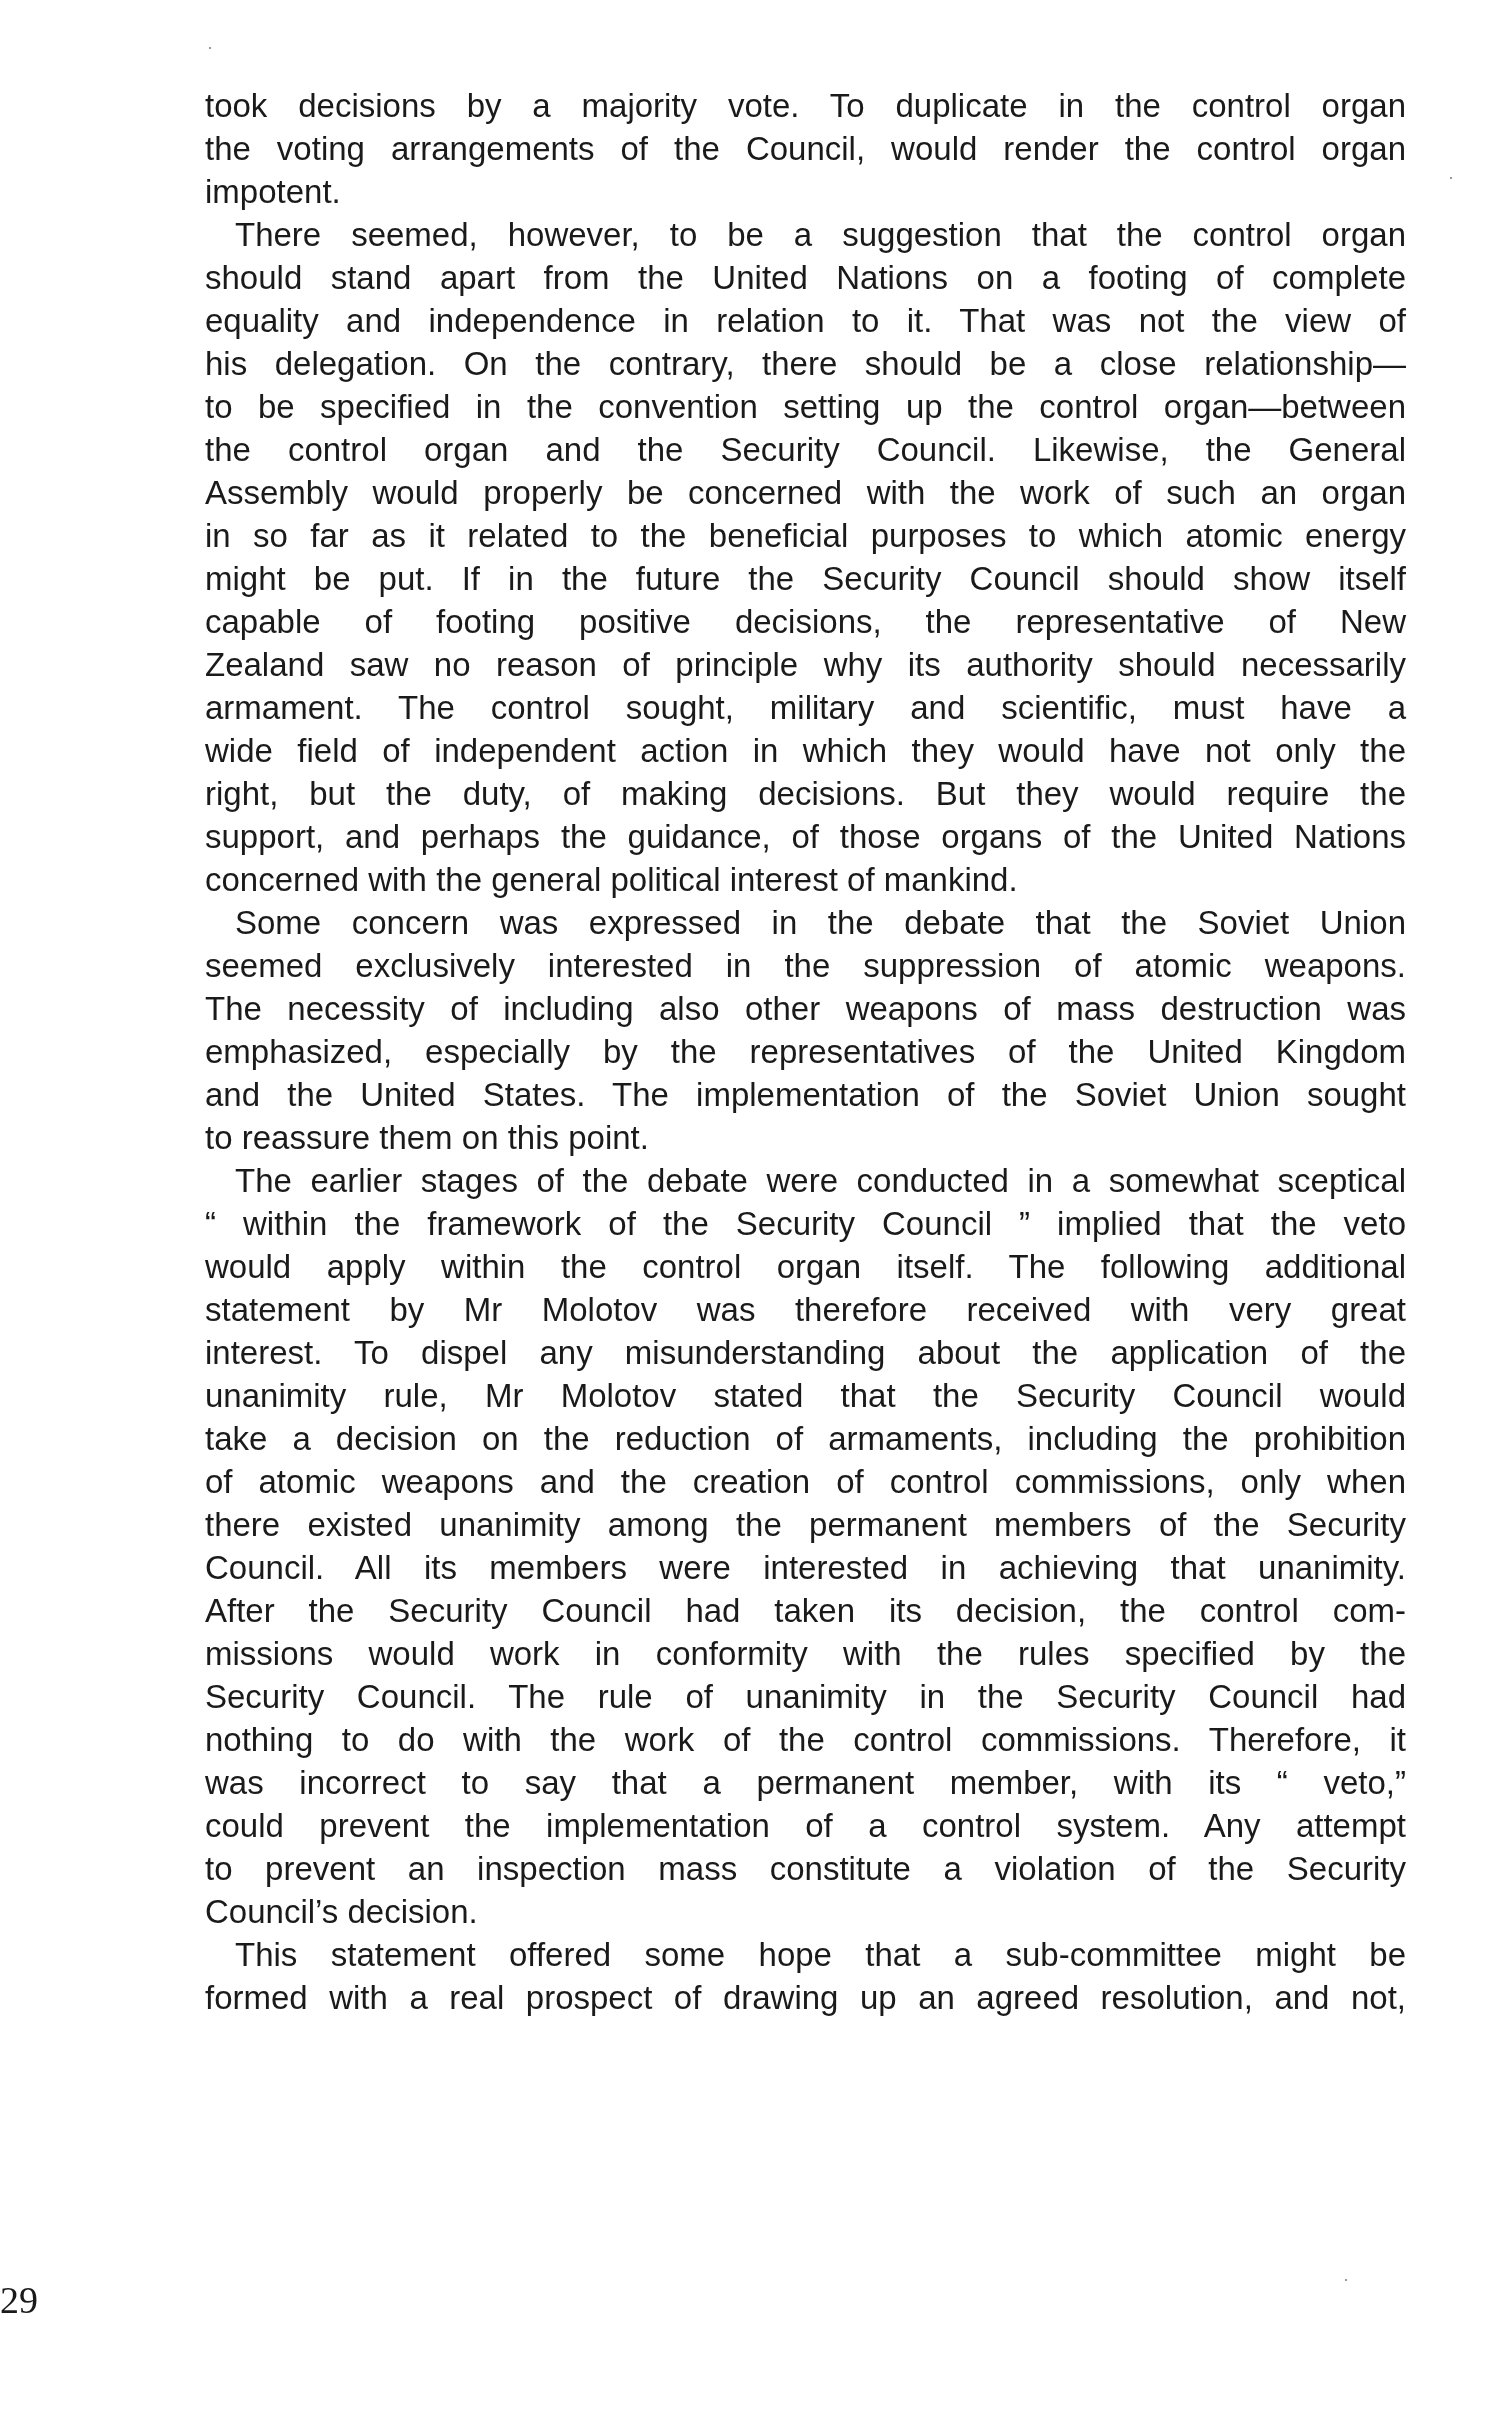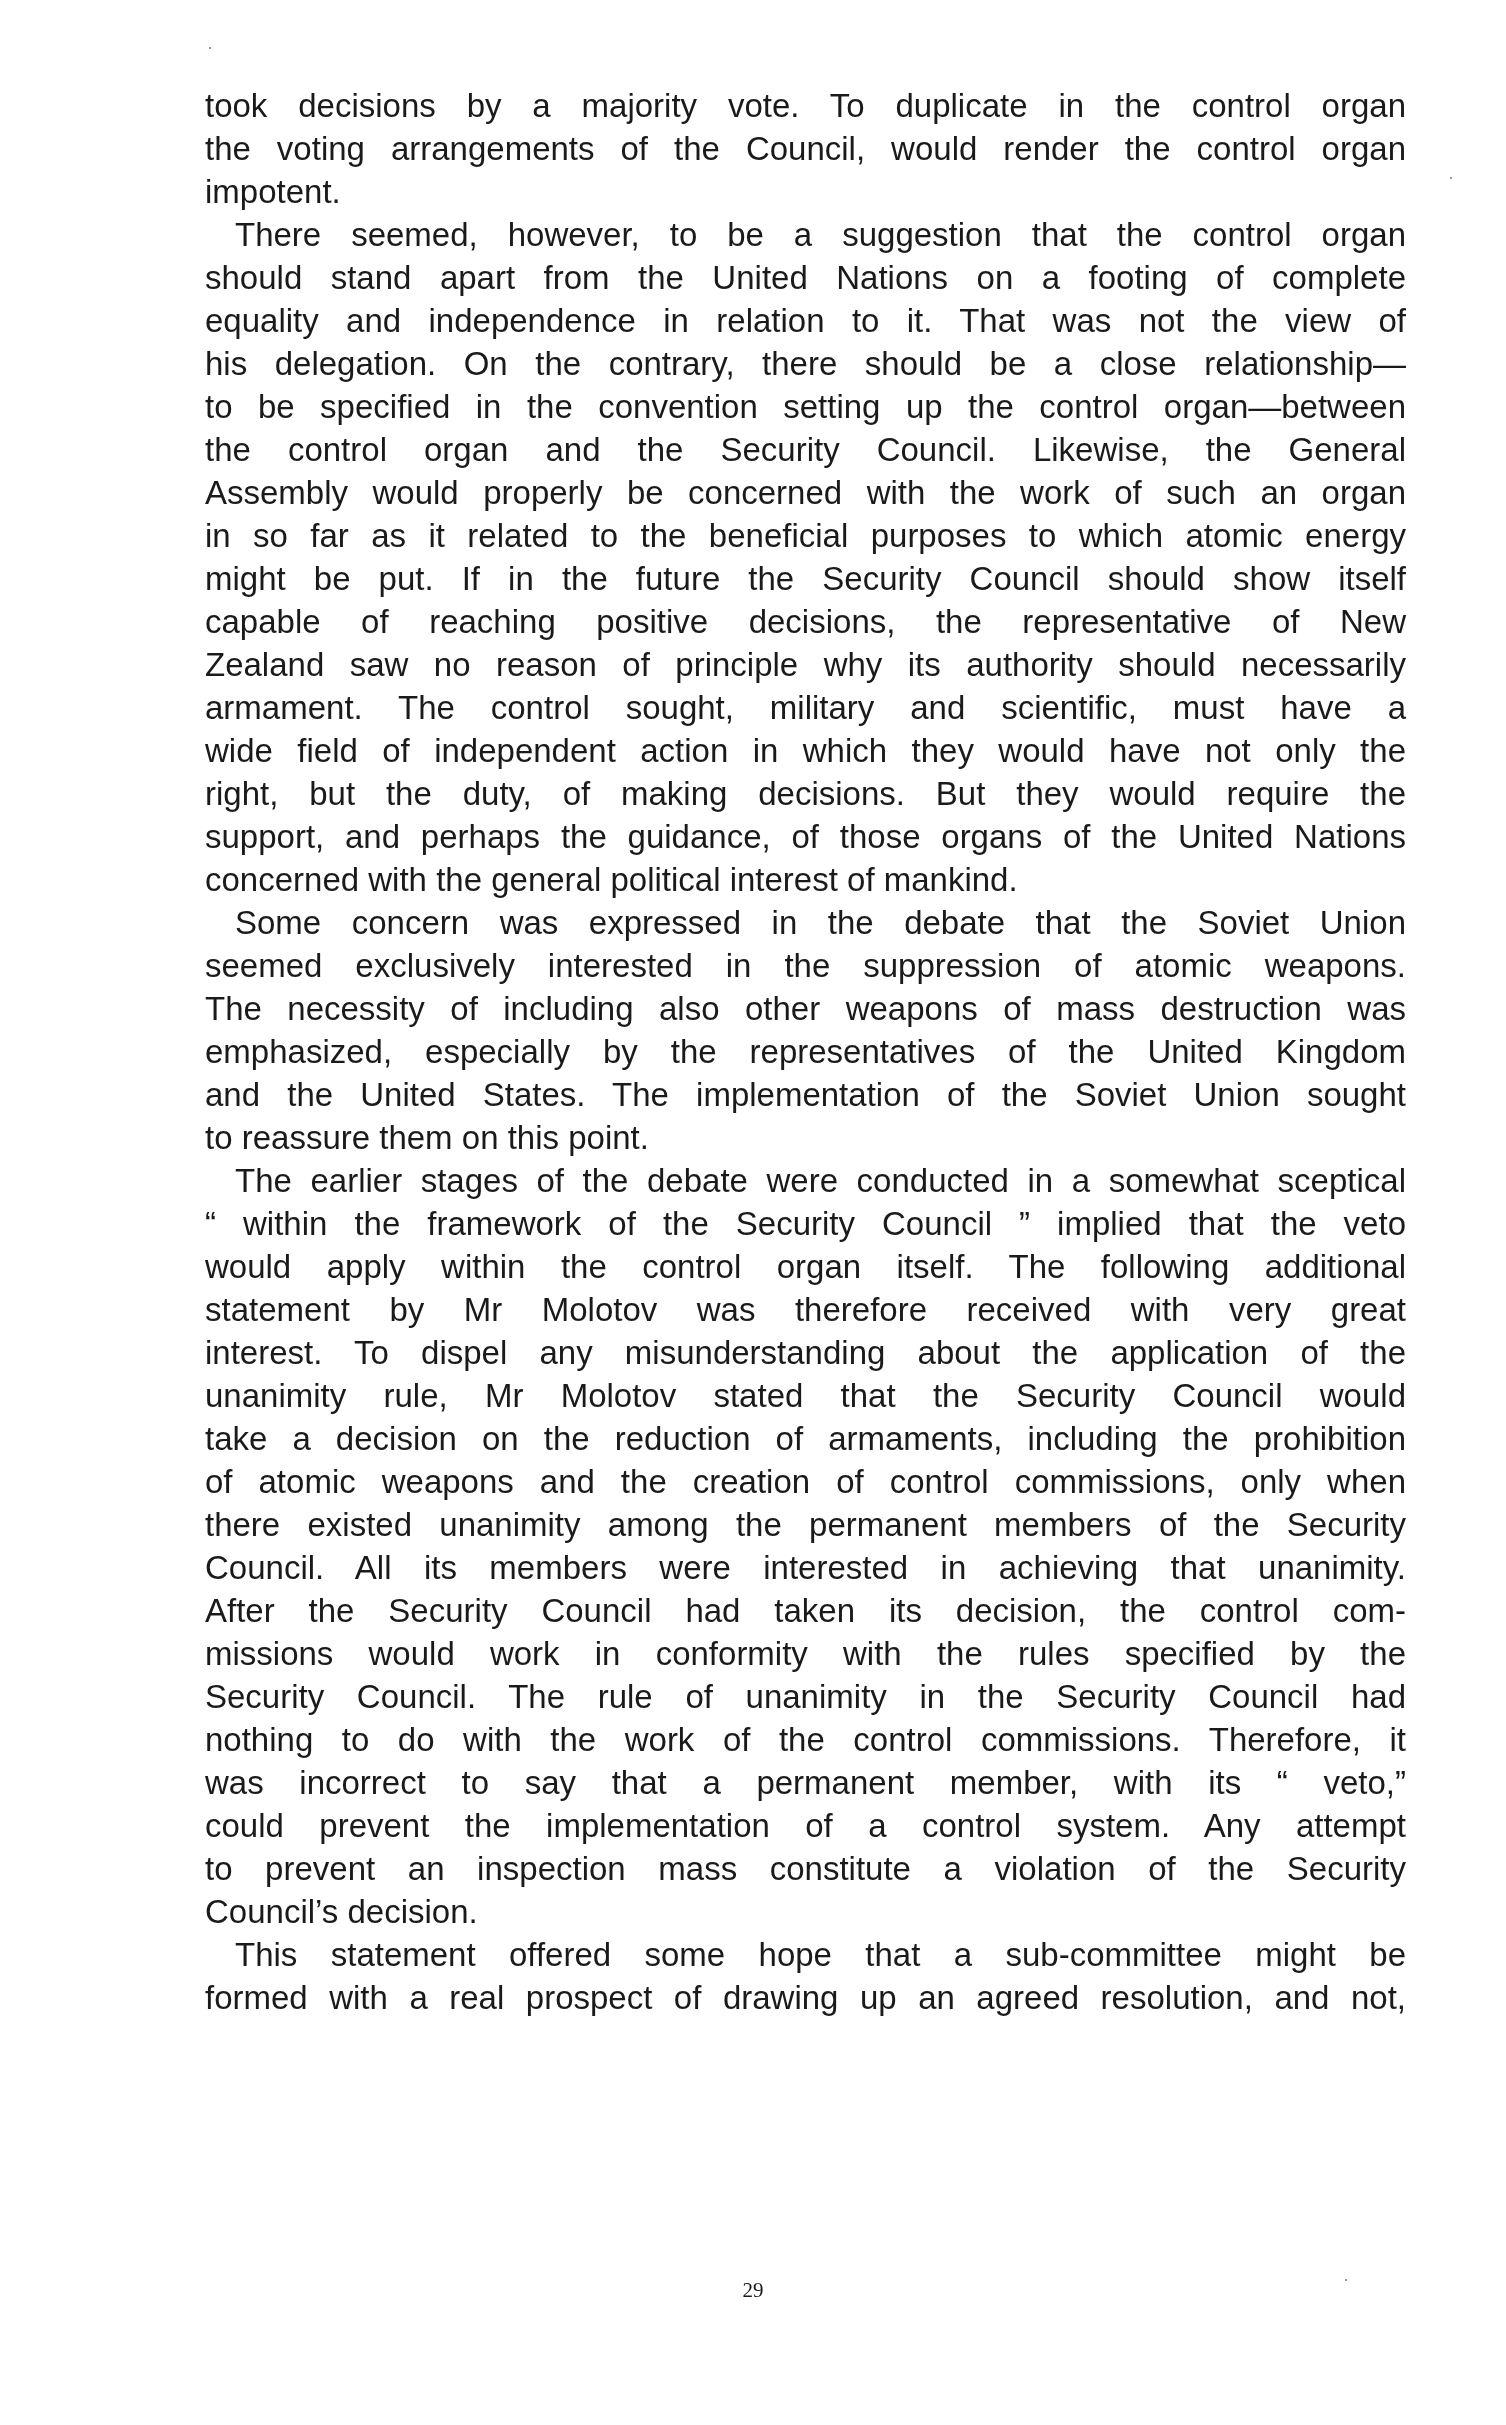--- a/index.html
+++ b/index.html
@@ -36,7 +36,7 @@
       <div class="line">Assembly would properly be concerned with the work of such an organ</div>
       <div class="line">in so far as it related to the beneficial purposes to which atomic energy</div>
       <div class="line">might be put.  If in the future the Security Council should show itself</div>
-      <div class="line">capable of reaching positive decisions, the representative of New</div>
+      <div class="line">capable of footing positive decisions, the representative of New</div>
       <div class="line">Zealand saw no reason of principle why its authority should necessarily</div>
       <div class="line">armament.  The control sought, military and scientific, must have a</div>
       <div class="line">wide field of independent action in which they would have not only the</div>

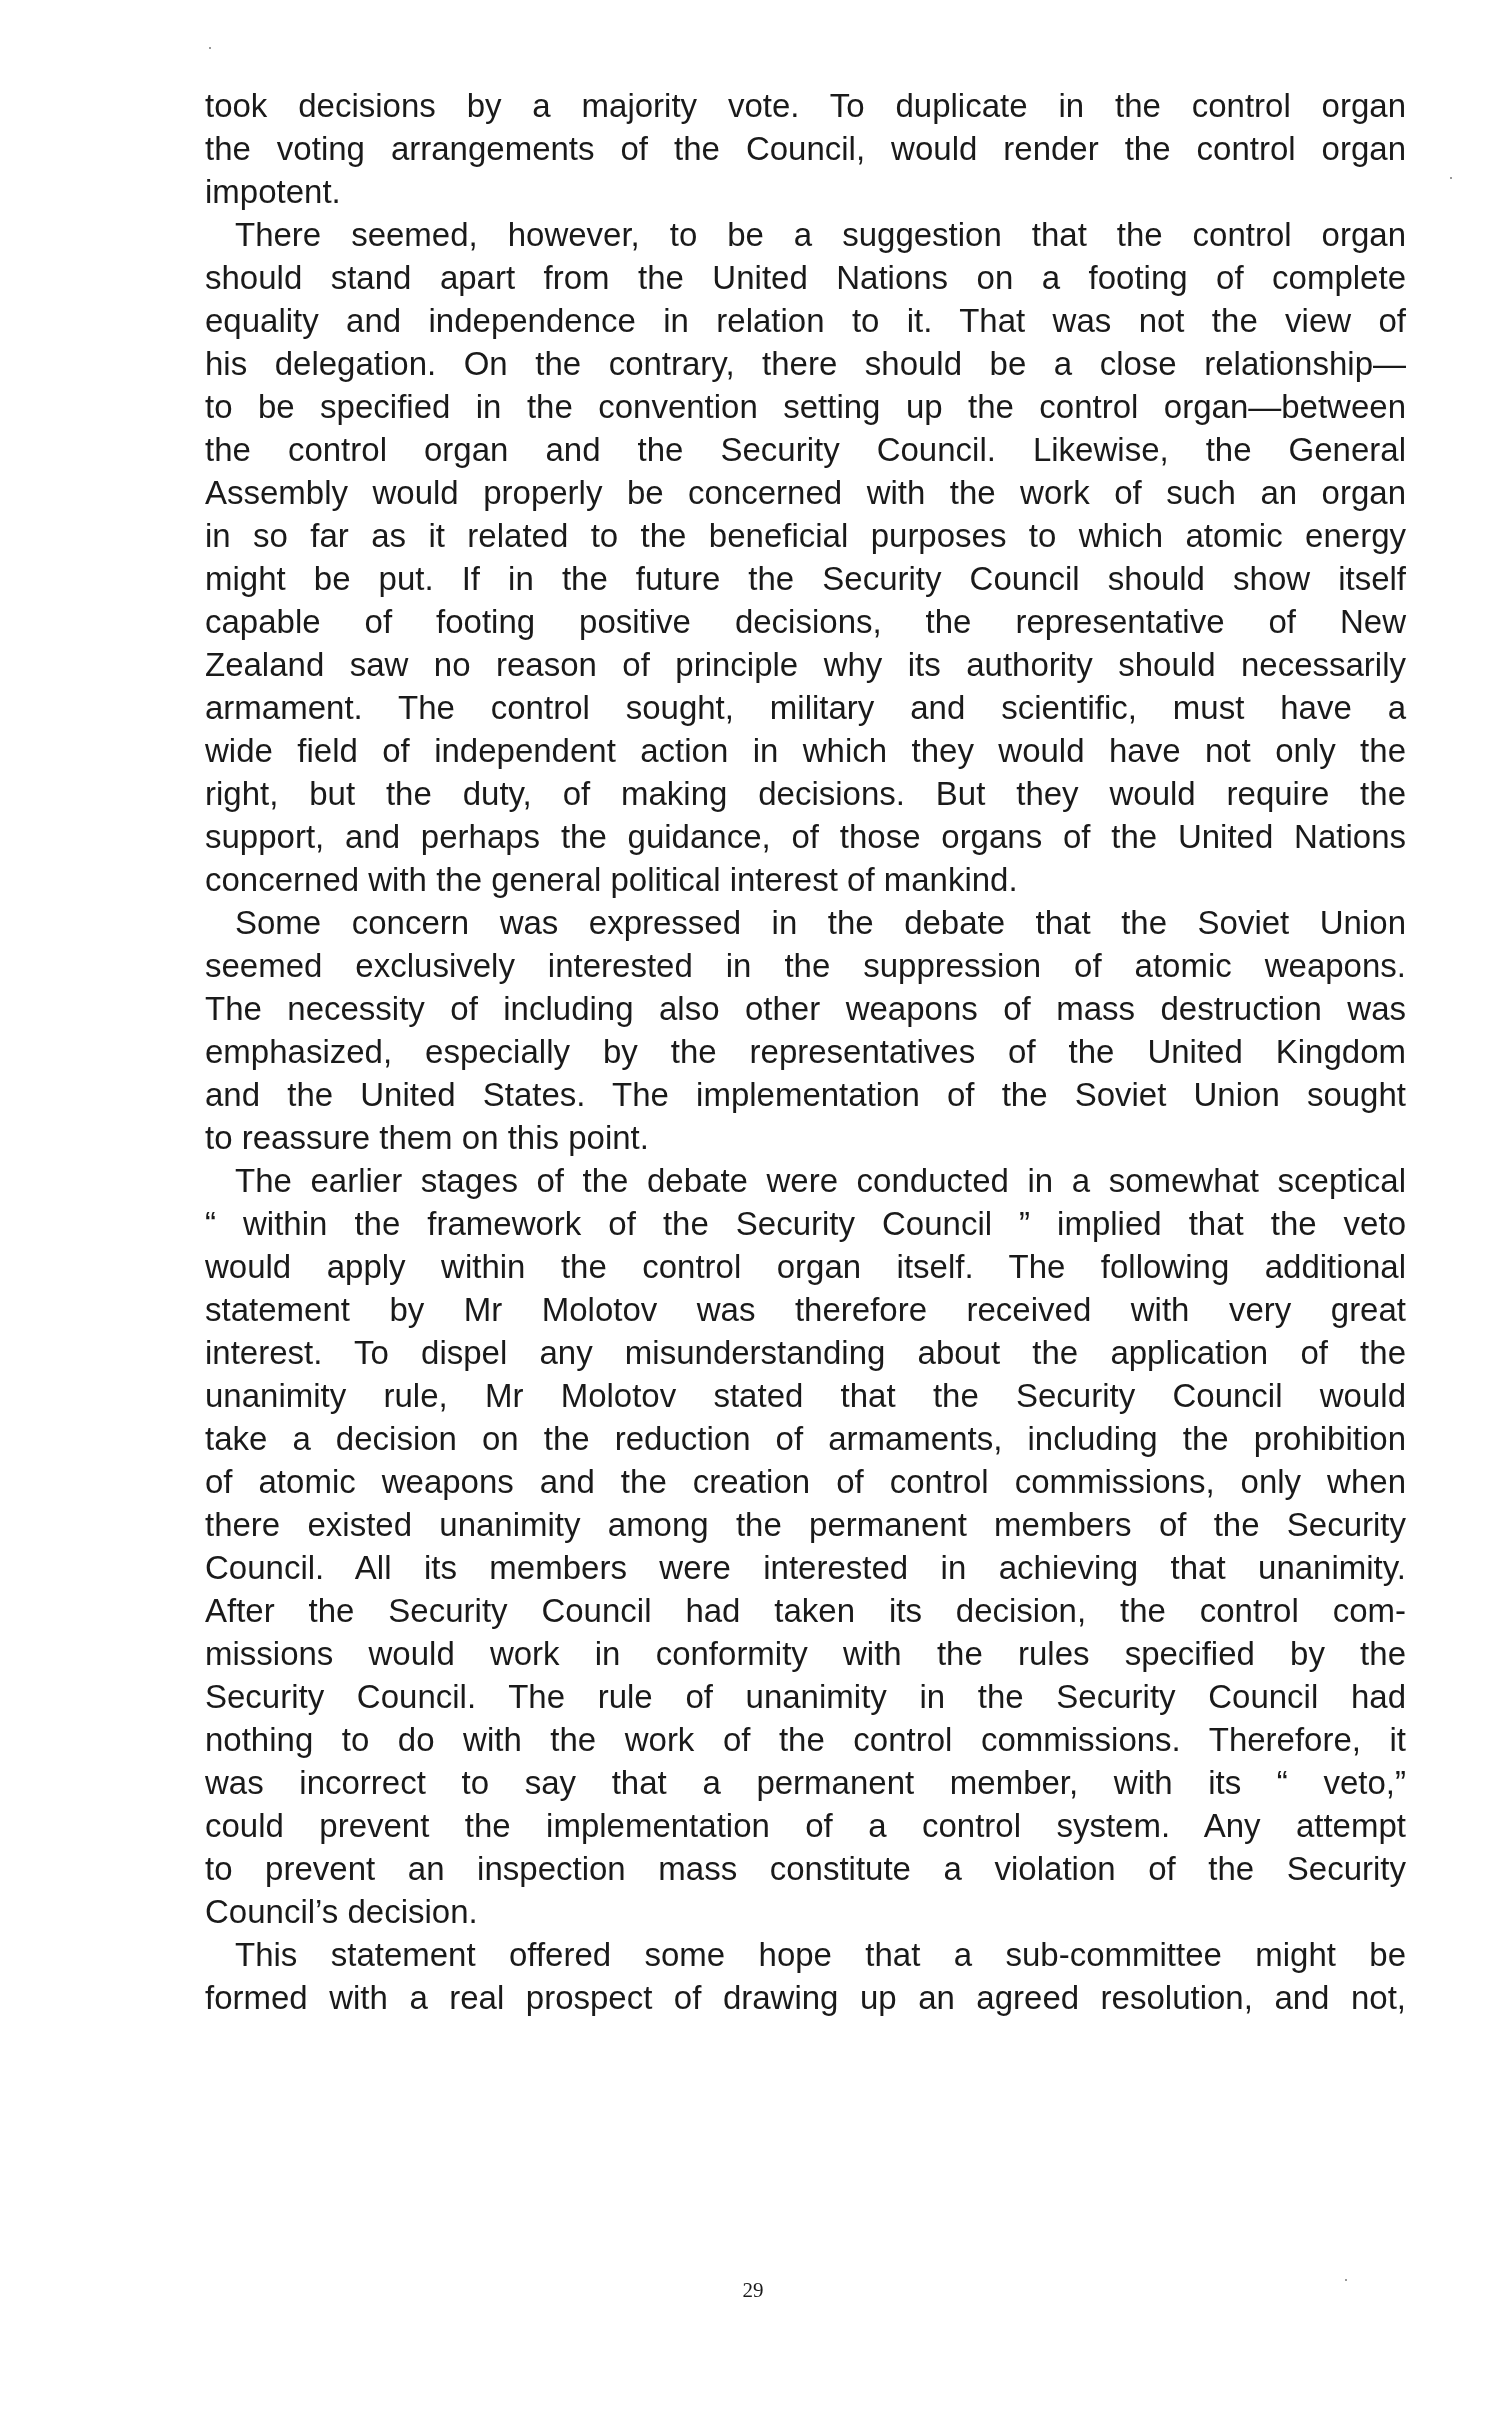--- a/index.html
+++ b/index.html
@@ -9,8 +9,8 @@
   .line { height:43px; line-height:43px; white-space:nowrap; text-align:justify; text-align-last:justify; }
   .line.last { text-align-last:left; }
   .line.indent { padding-left:30px; }
-  .pagenum { position:absolute; left:0; width:1506px; top:2278px; text-align:center;
-    font-family:"Liberation Serif","DejaVu Serif",serif; font-size:21px; color:#1a1a1a; }
+  .pagenum { position:absolute; left:0; width:1506px; top:2278px; 
+    font-family:"Liberation Serif","DejaVu Serif",serif; font-size:38px; color:#1a1a1a; }
   .speck { position:absolute; width:2.1px; height:2.1px; background:#777; border-radius:50%; }
 </style>
 </head>

